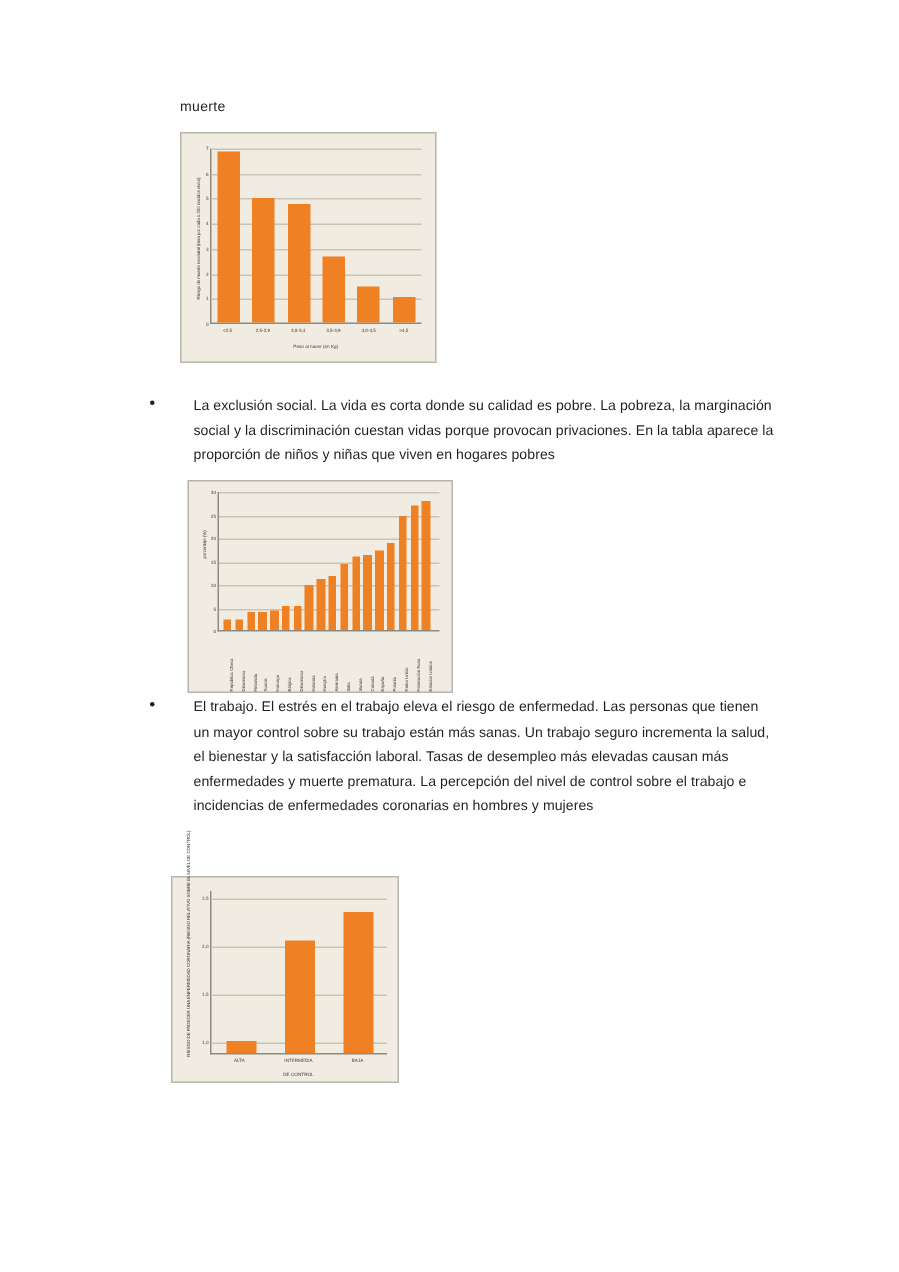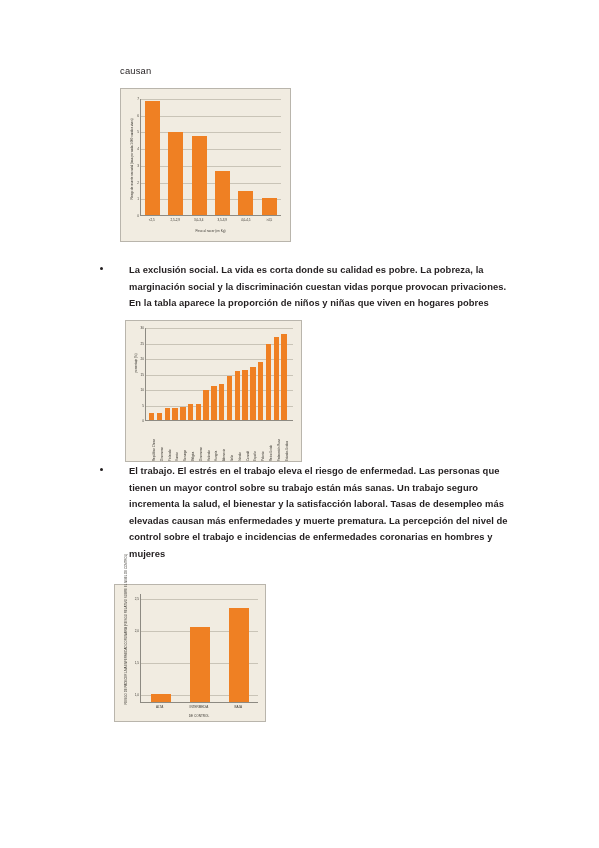--- a/index.html
+++ b/index.html
@@ -140,7 +140,7 @@
 
 <div class="page">
 
-  <div class="orphan-word">causan</div>
+  <div class="orphan-word">muerte</div>
 
   <div class="chart" style="left:120px; top:88px; width:171px; height:154px;">
 

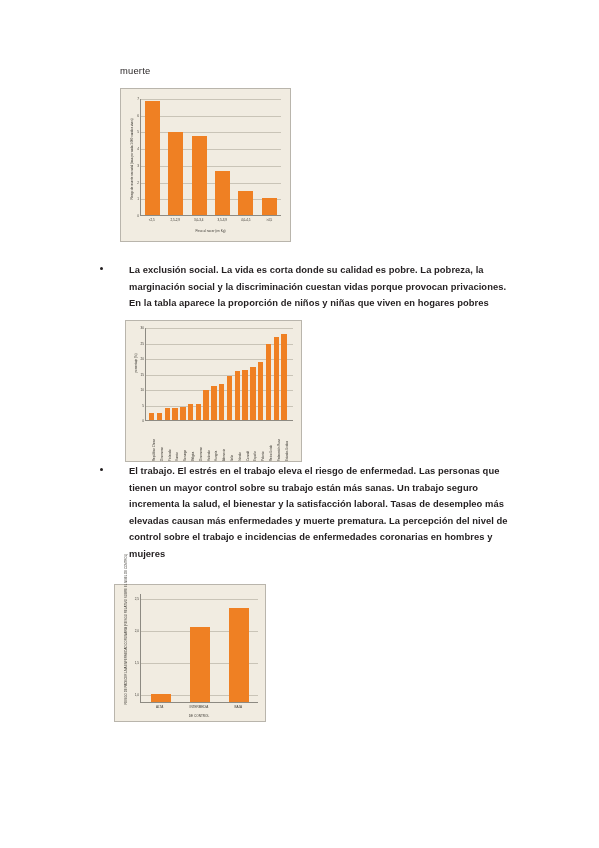--- a/index.html
+++ b/index.html
@@ -39,7 +39,6 @@
     line-height: 16.6px;
     color: #231f20;
     letter-spacing: .05px;
-    font-weight: bold;
   }
   .bullet-block .dot {
     position: absolute;

